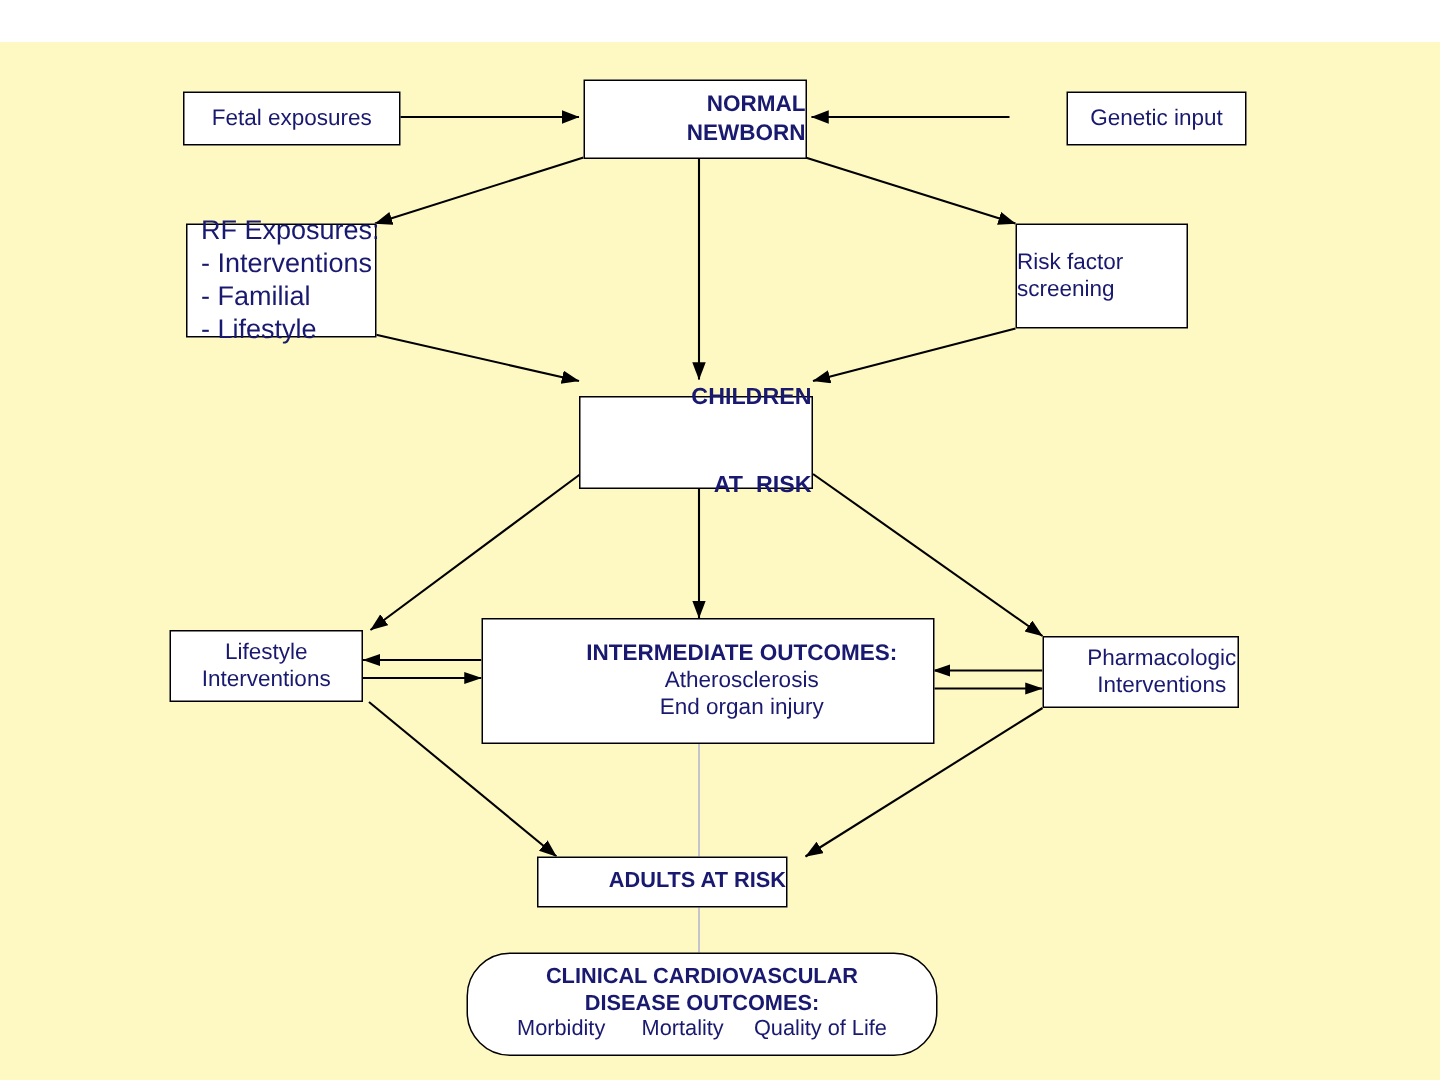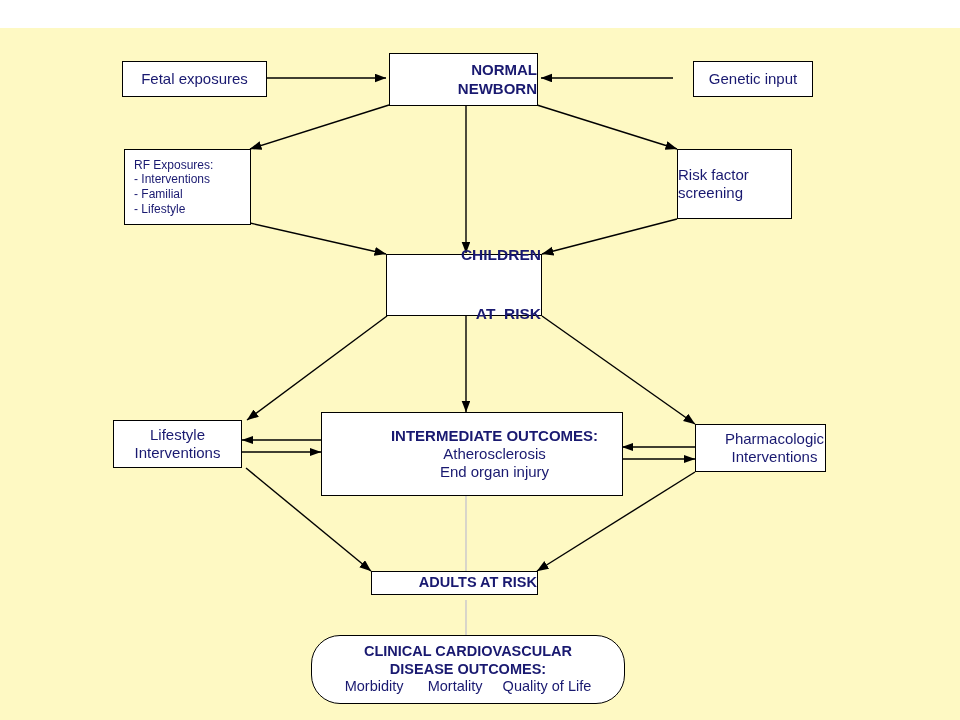--- a/index.html
+++ b/index.html
@@ -112,7 +112,7 @@
     <span class="ln">NEWBORN</span>
   </div>
 
-  <div class="node t15" style="left:693px; top:33px; width:120px; height:36px;">
+  <div class="node t15" style="left:711px; top:33px; width:120px; height:36px;">
     <span class="ln">Genetic input</span>
   </div>
 

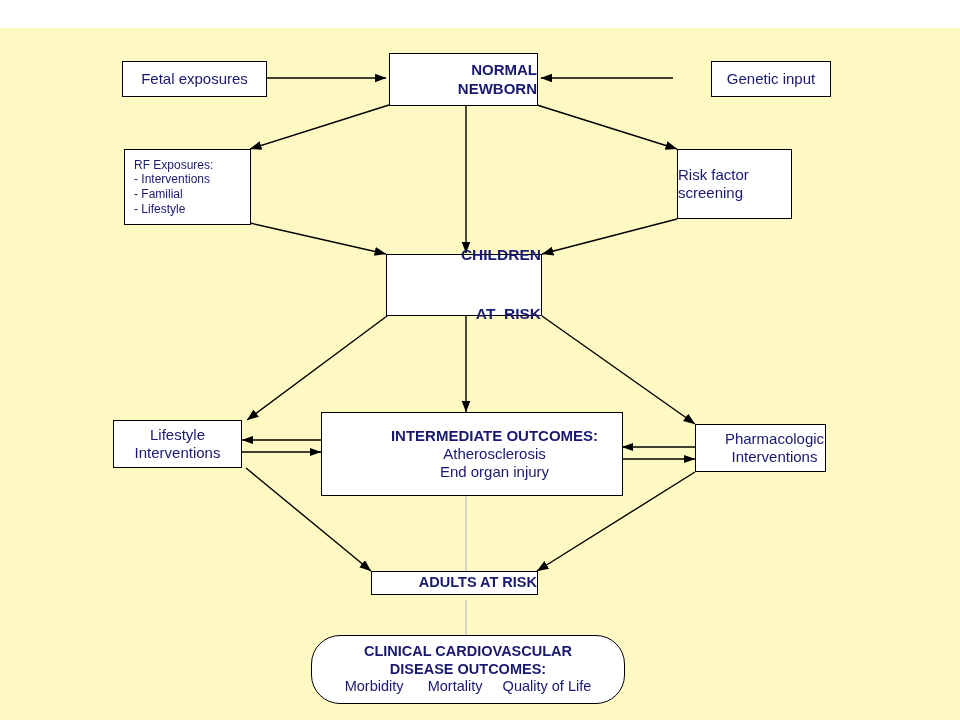--- a/index.html
+++ b/index.html
@@ -48,7 +48,7 @@
   .b { font-weight: bold; align-items: flex-end; }
   .t15 { font-size: 15px; }
   .t145 { font-size: 14.5px; }
-  .t14 { font-size: 12px; }
+  .t14 { font-size: 18px; }
   .t16 { font-size: 15.5px; }
 </style>
 </head>

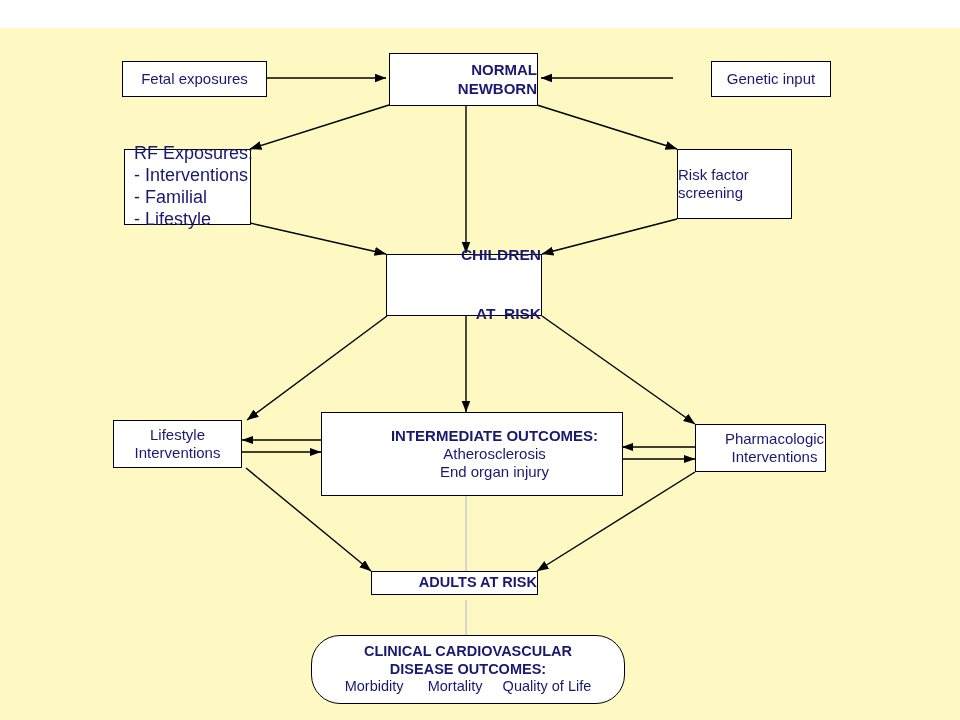--- a/index.html
+++ b/index.html
@@ -128,7 +128,7 @@
     <span class="ln">screening</span>
   </div>
 
-  <div class="node t16 b" style="left:386px; top:226px; width:156px; height:62px;gap:40px;">
+  <div class="node t16 b" style="left:386px; top:236px; width:156px; height:62px;gap:40px;">
     <span class="ln">CHILDREN</span>
     <span class="ln">AT  RISK</span>
   </div>

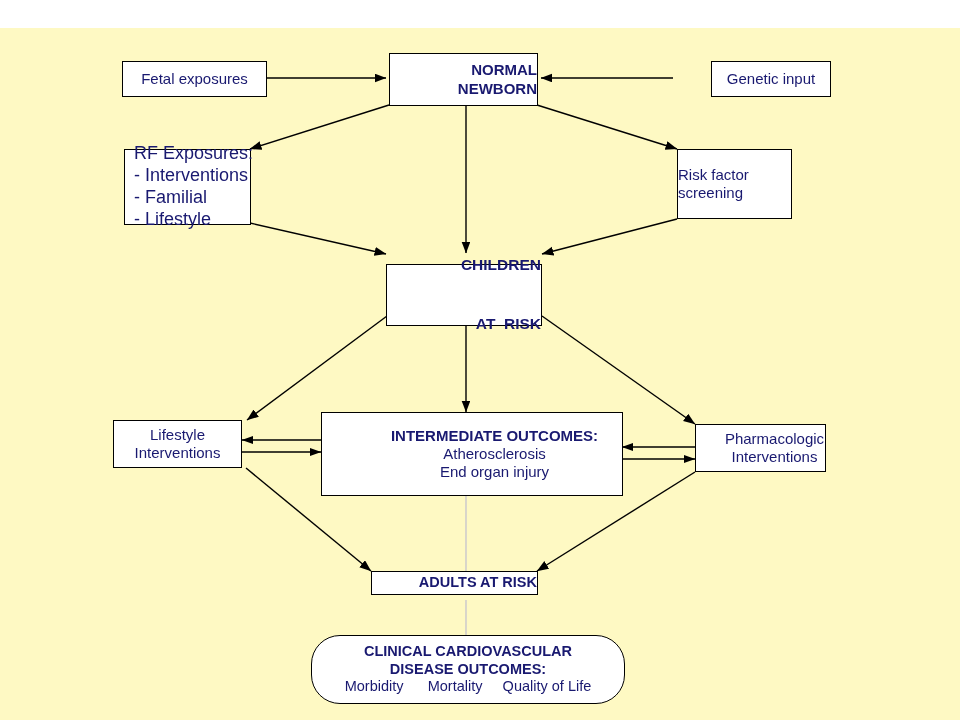--- a/index.html
+++ b/index.html
@@ -149,7 +149,7 @@
     <span class="ln">Interventions</span>
   </div>
 
-  <div class="node t145 b" style="left:371px; top:543px; width:167px; height:24px;">
+  <div class="node t145 b" style="left:358px; top:543px; width:167px; height:34px;">
     <span class="ln">ADULTS AT RISK</span>
   </div>
 

